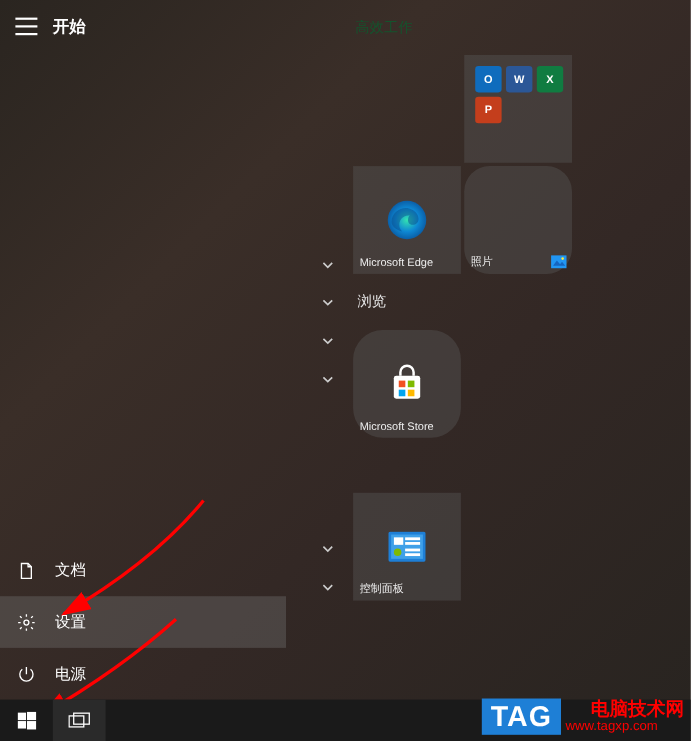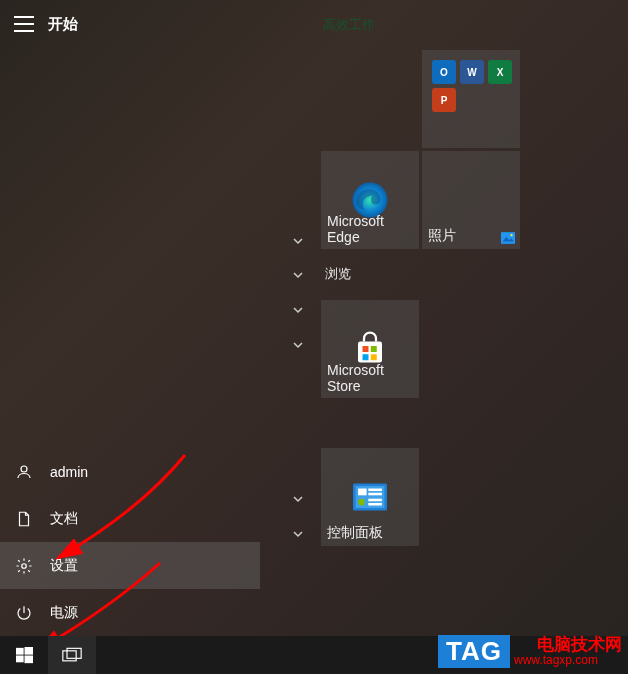--- a/index.html
+++ b/index.html
@@ -101,7 +101,7 @@
       position: absolute;
       bottom: 4px;
       left: 6px;
-      font-size: 14px;
+      font-size: 10px;
       color: #eee;
     }
     .tile-office { left: 137px; top: 10px; width: 98px; height: 98px; }

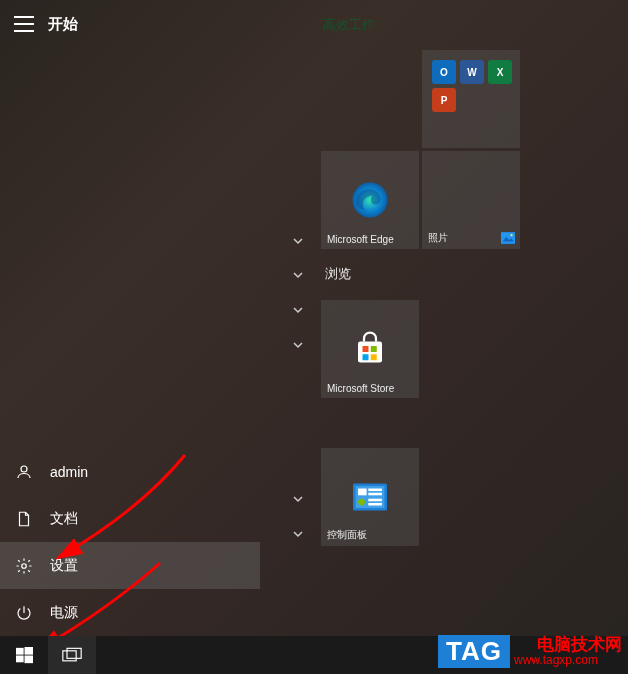--- a/index.html
+++ b/index.html
@@ -125,7 +125,7 @@
       color: #fff;
     }
     .tile-edge { left: 36px; top: 111px; width: 98px; height: 98px; }
-    .tile-photos { left: 137px; top: 111px; width: 98px; height: 98px; }
+    .tile-photos { left: 137px; top: 111px; width: 98px; height: 98px; border-radius: 23px; }
     .tile-store { left: 36px; top: 260px; width: 98px; height: 98px; }
     .tile-control { left: 36px; top: 408px; width: 98px; height: 98px; }
     .browse-label {

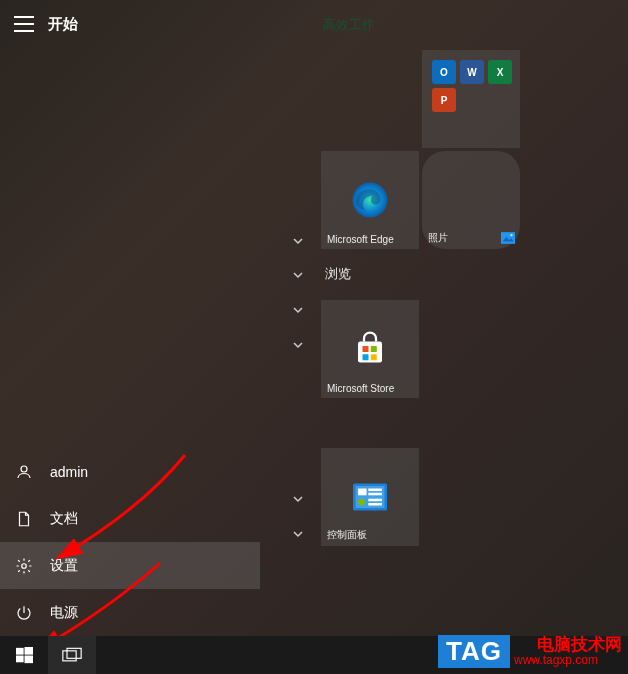--- a/index.html
+++ b/index.html
@@ -126,7 +126,7 @@
     }
     .tile-edge { left: 36px; top: 111px; width: 98px; height: 98px; }
     .tile-photos { left: 137px; top: 111px; width: 98px; height: 98px; border-radius: 23px; }
-    .tile-store { left: 36px; top: 260px; width: 98px; height: 98px; }
+    .tile-store { left: 36px; top: 260px; width: 98px; height: 98px; border-radius: 27px; }
     .tile-control { left: 36px; top: 408px; width: 98px; height: 98px; }
     .browse-label {
       position: absolute;

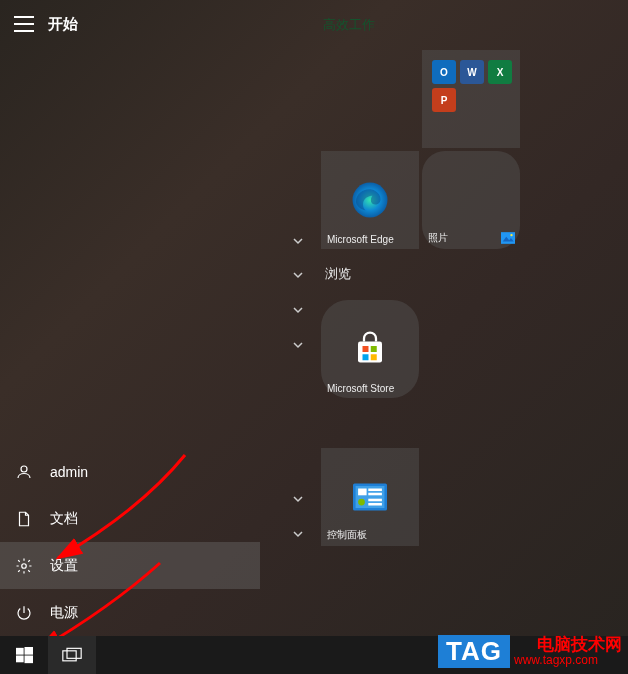--- a/index.html
+++ b/index.html
@@ -215,15 +215,6 @@
     </div>
 
     <div class="left-bottom">
-      <div class="left-item">
-        <div class="icon-slot">
-          <svg viewBox="0 0 24 24" width="18" height="18" fill="none" stroke="#fff" stroke-width="1.6">
-              <circle cx="12" cy="8" r="4"></circle>
-              <path d="M4 20c0-4 4-6 8-6s8 2 8 6"></path>
-            </svg>
-        </div>
-        <span>admin</span>
-      </div>
       <div class="left-item">
         <div class="icon-slot">
           <svg viewBox="0 0 24 24" width="18" height="18" fill="none" stroke="#fff" stroke-width="1.6">

